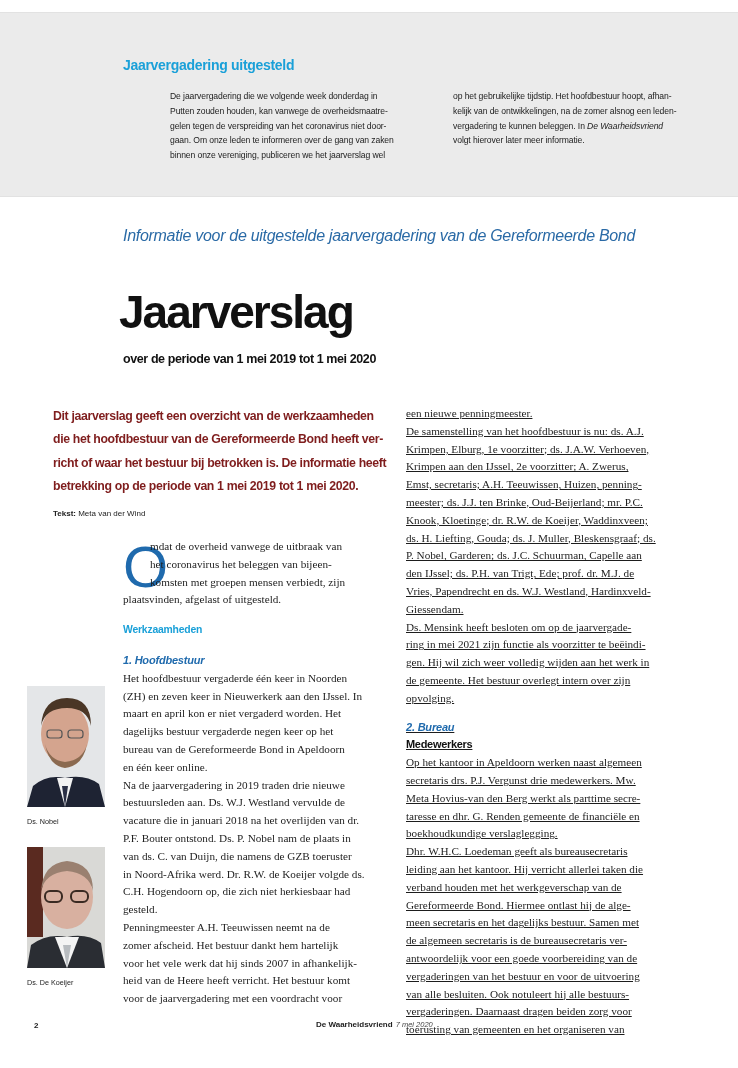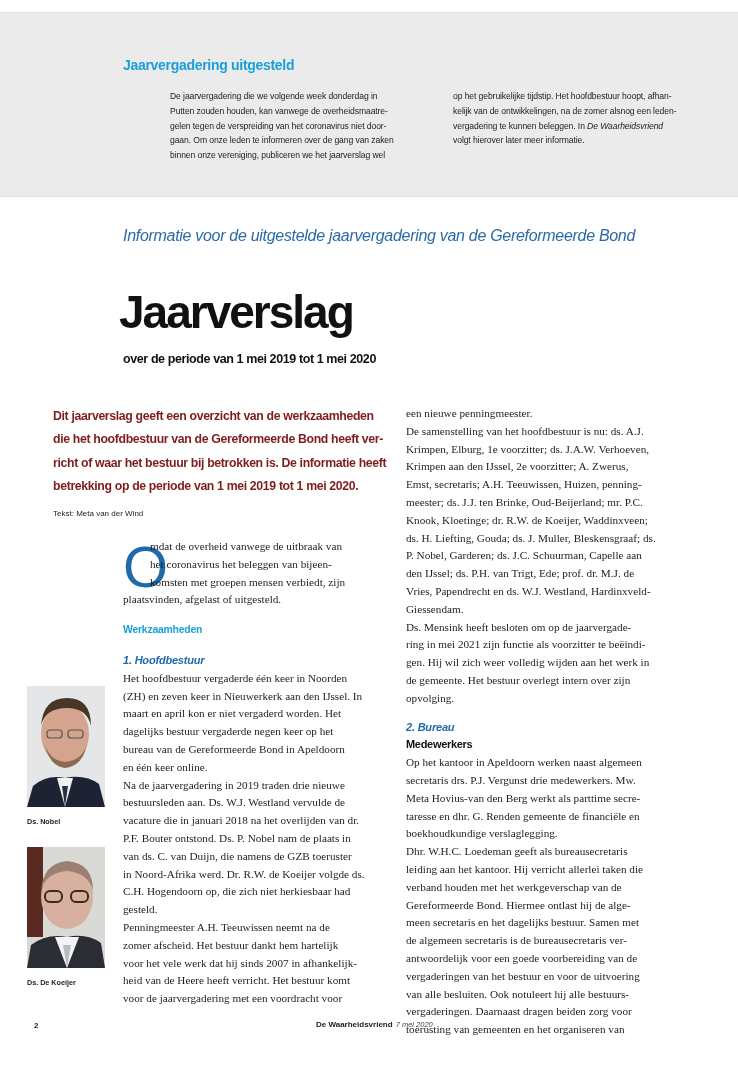--- a/index.html
+++ b/index.html
@@ -62,7 +62,7 @@
   }
   .body-col .line { display: block; white-space: nowrap; height: 17.8px; }
   .col1 { left: 123px; }
-  .col2 { left: 406px; }
+  .col2 { left: 406px; text-decoration: underline; }
 
   .dropcap {
     position: absolute; left: 123px; top: 538px;

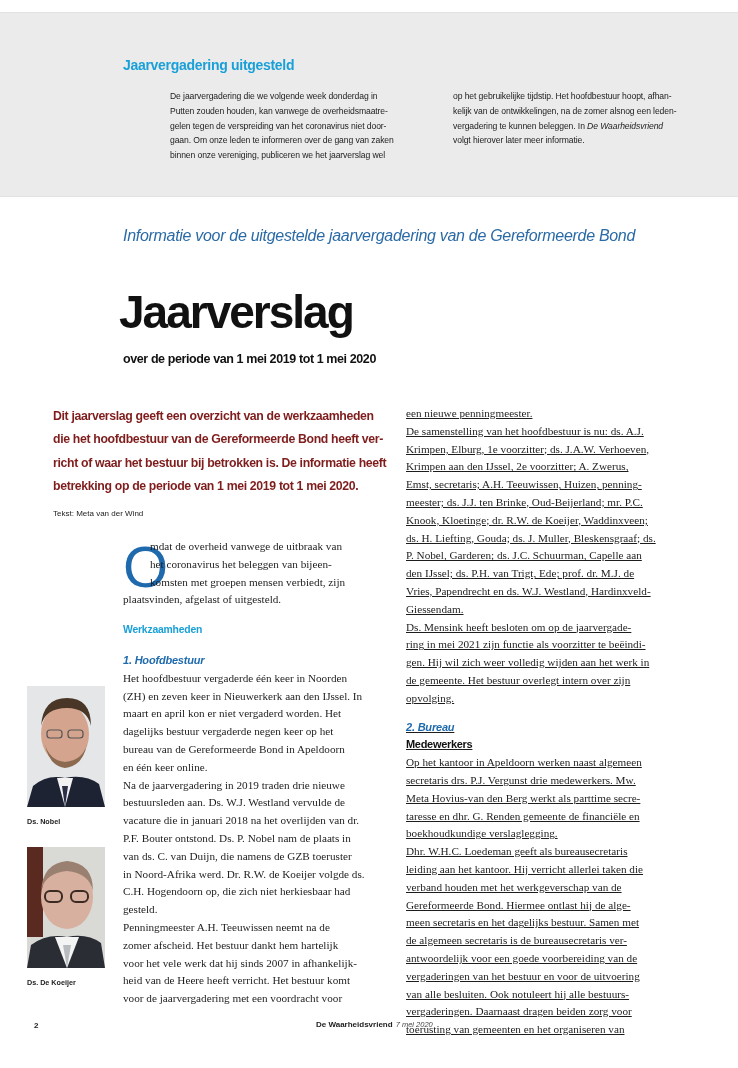--- a/index.html
+++ b/index.html
@@ -54,7 +54,7 @@
     position: absolute; left: 53px; top: 509px;
     font-family: "Liberation Sans", sans-serif; font-size: 8px; color: #222; white-space: nowrap;
   }
-  .byline b { font-weight: normal; }
+  .byline b { font-weight: bold; }
 
   .body-col {
     position: absolute; width: 275px;

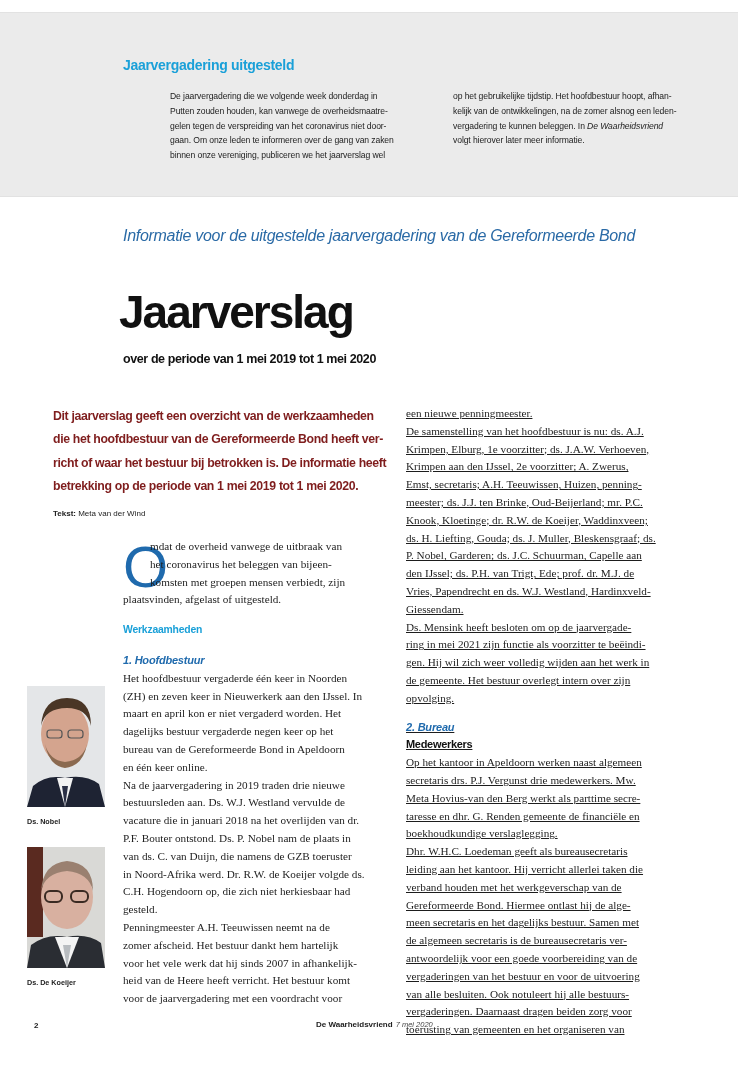--- a/index.html
+++ b/index.html
@@ -87,7 +87,7 @@
   }
   .caption {
     position: absolute; left: 27px;
-    font-family: "Liberation Sans", sans-serif; font-weight: bold; font-size: 7.2px; color: #222; white-space: nowrap;
+    font-family: "Liberation Sans", sans-serif; font-weight: normal; font-size: 7.2px; color: #222; white-space: nowrap;
   }
 
   .footer-page {

